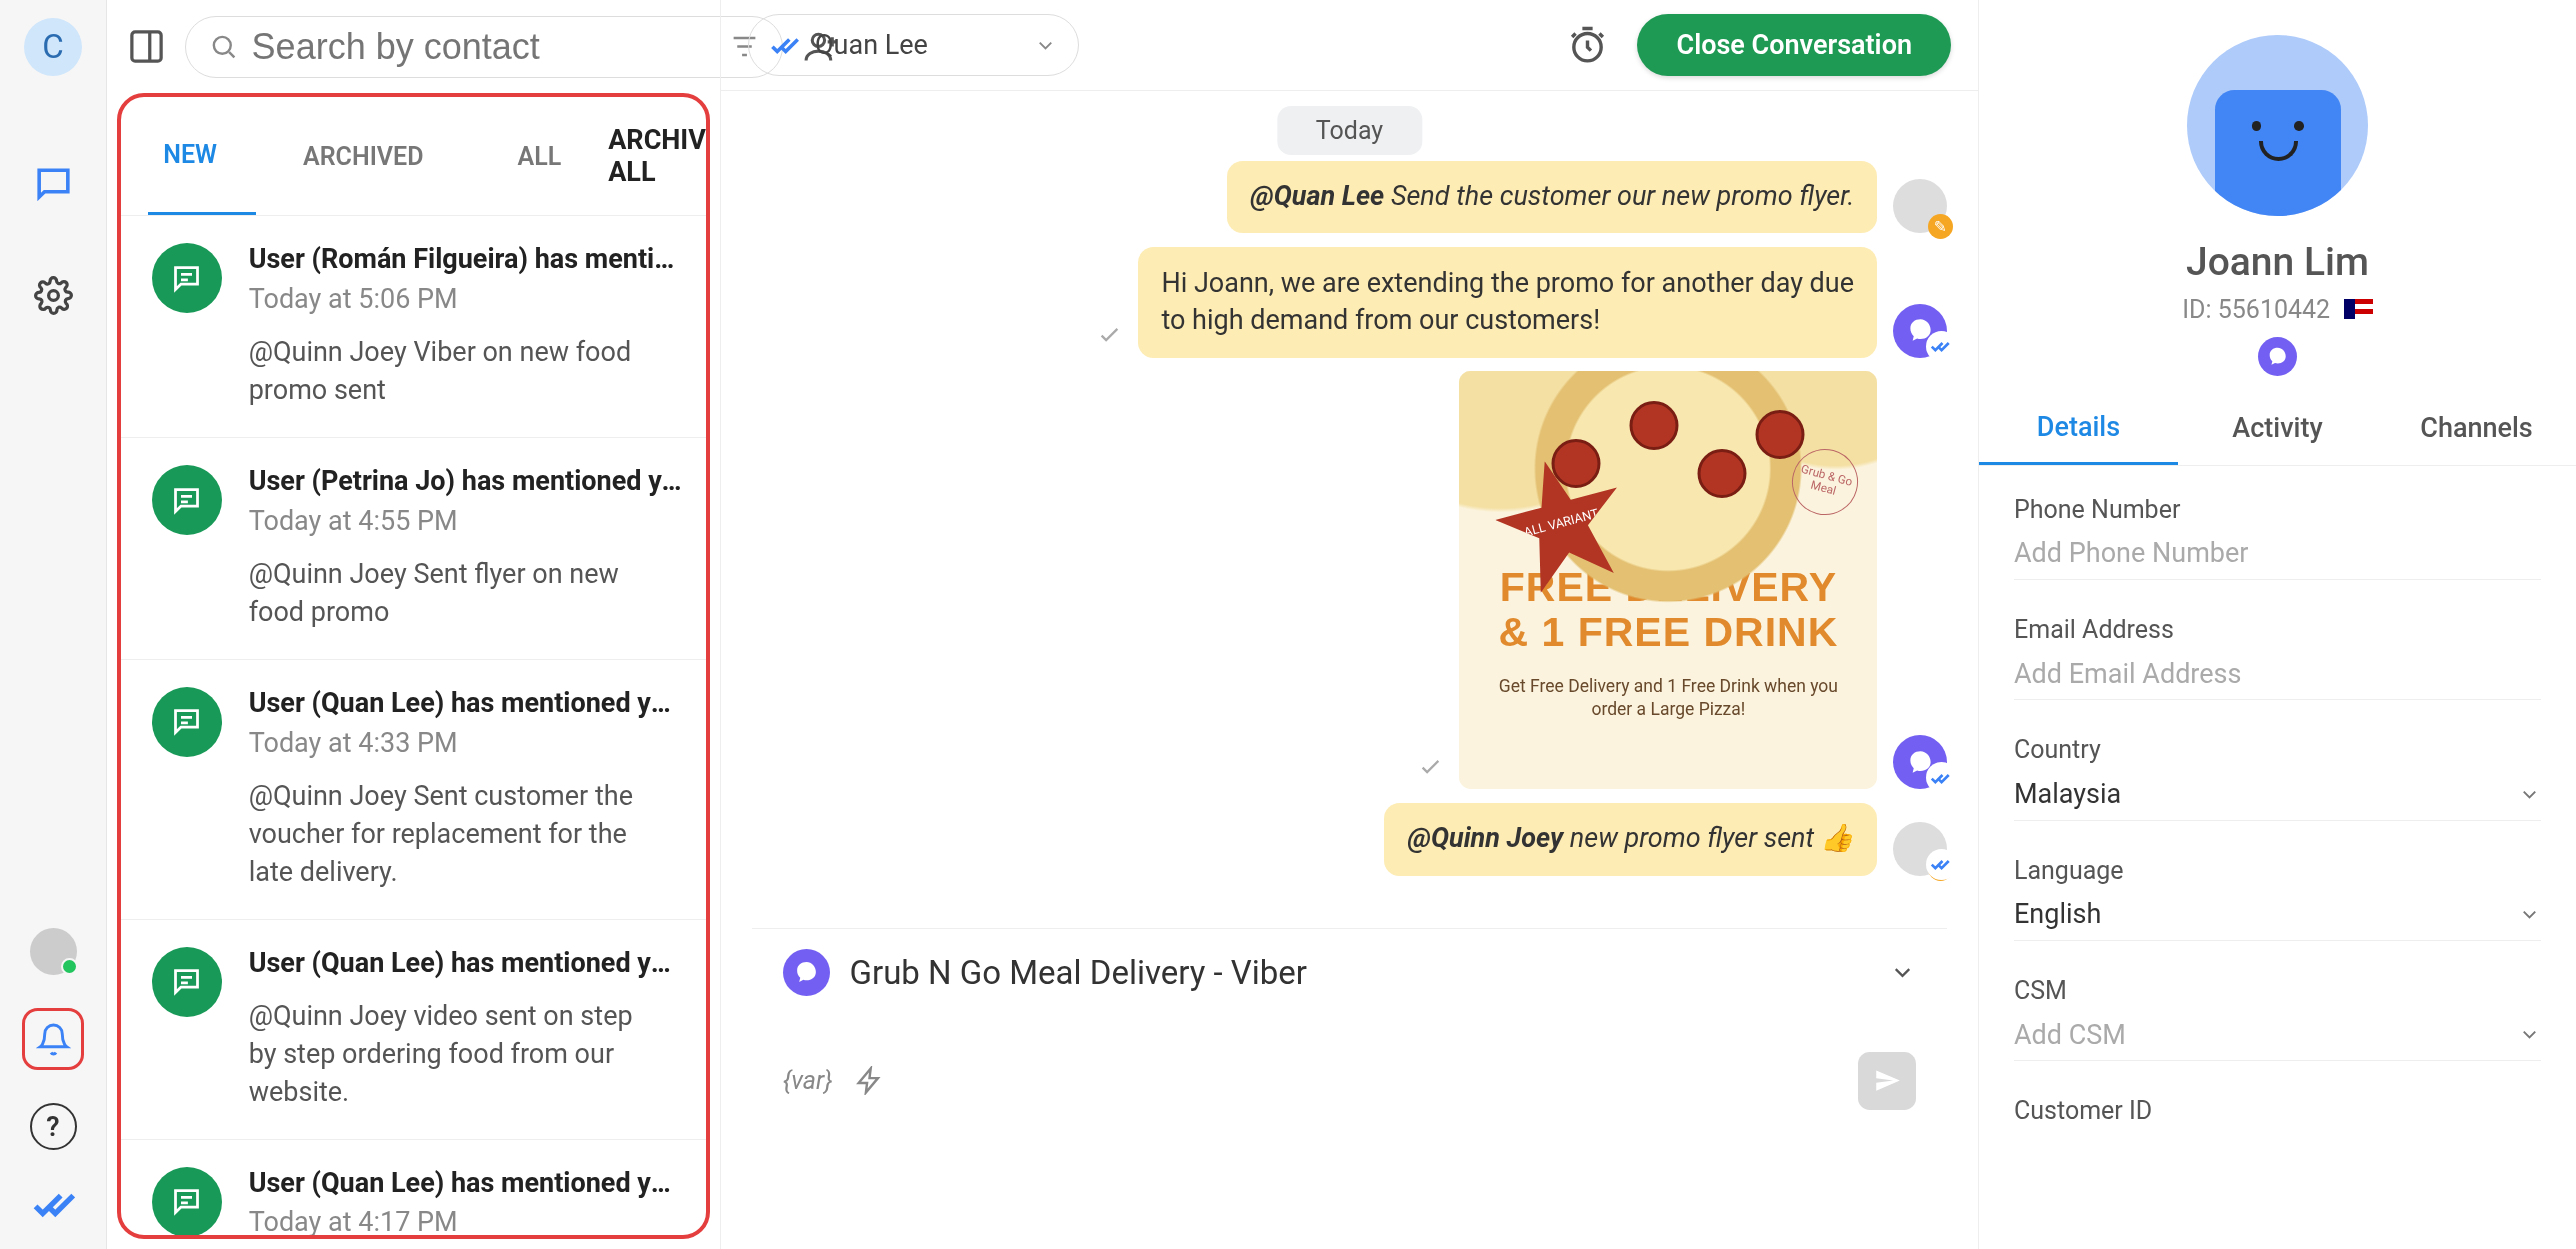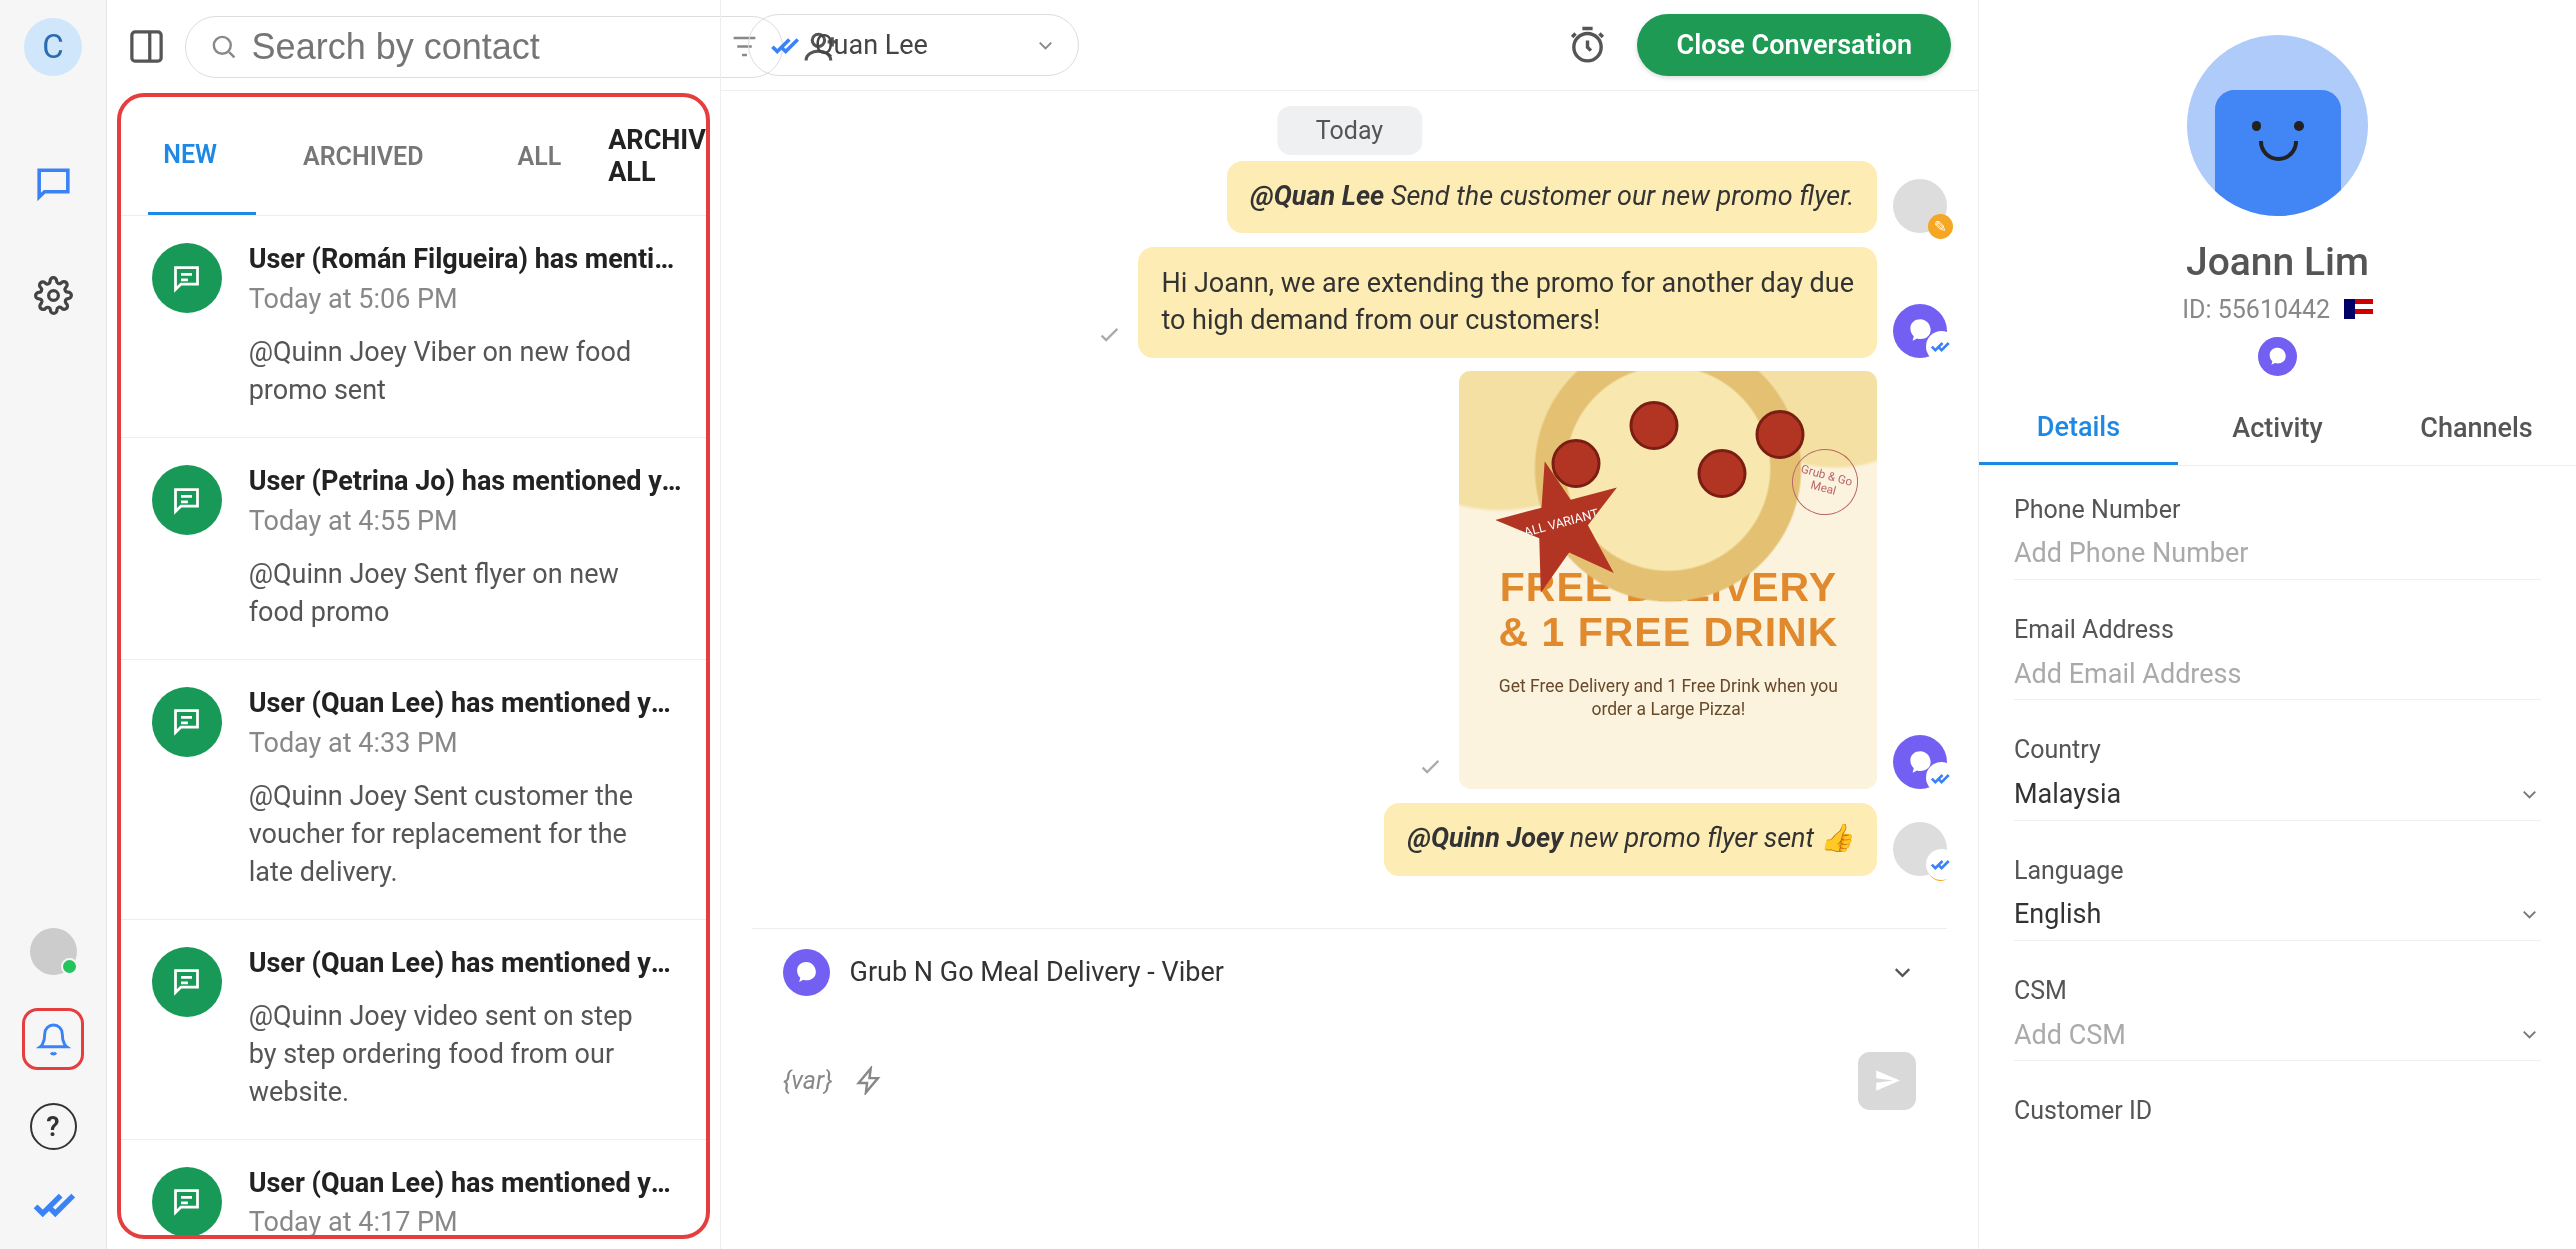--- a/index.html
+++ b/index.html
@@ -78,7 +78,7 @@
 
   .channel-bar { border-top:1.9px solid #eee; padding:19.5px 31px; display:flex; align-items:center; gap:19.5px; margin-top: 39px; }
   .viber-circle { width:47px; height:47px; border-radius:50%; background:#7360f2; display:flex; align-items:center; justify-content:center; color:#fff; }
-  .channel-name { flex:1; color:#333; font-size:27px; }
+  .channel-name { flex:1; color:#333; font-size:33px; }
   .channel-chevron { color:#555; }
   .composer { display:flex; align-items:center; padding:23px 31px; gap:23px; }
   .composer-icon { color:#888; cursor:pointer; font-size:25px; }

